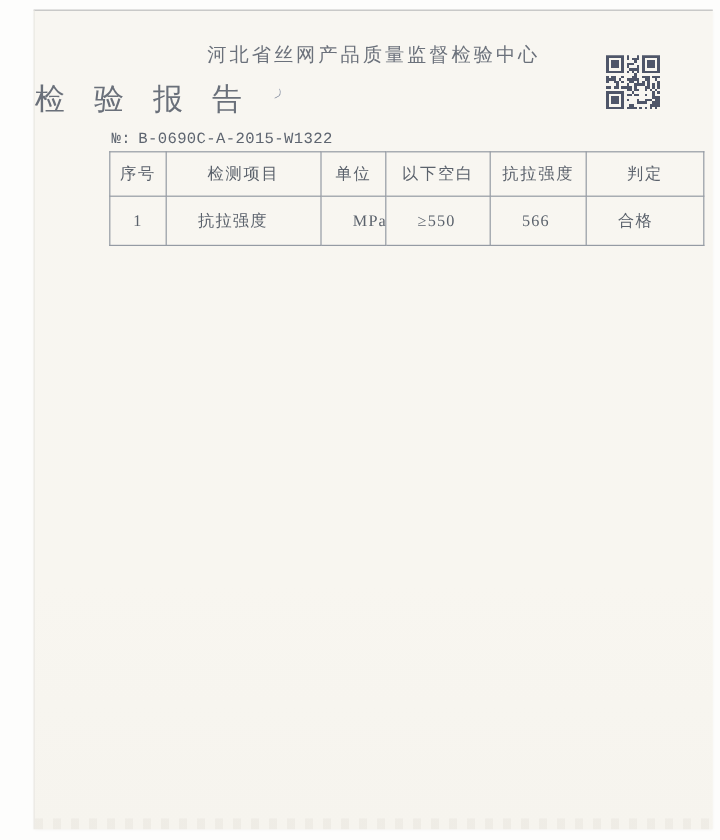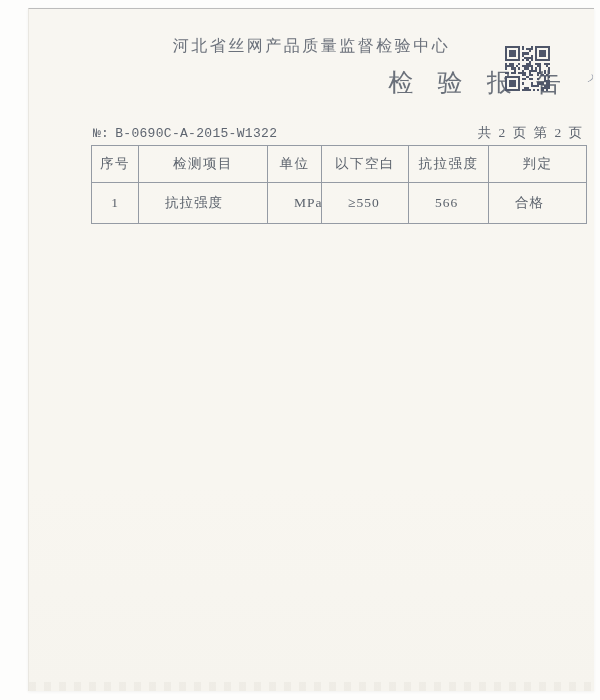--- a/index.html
+++ b/index.html
@@ -39,7 +39,7 @@
   }
   .title-row {
     margin-top: 9px;
-    text-align: right;
+    text-align: left;
     position: relative;
   }
   .title-cn {

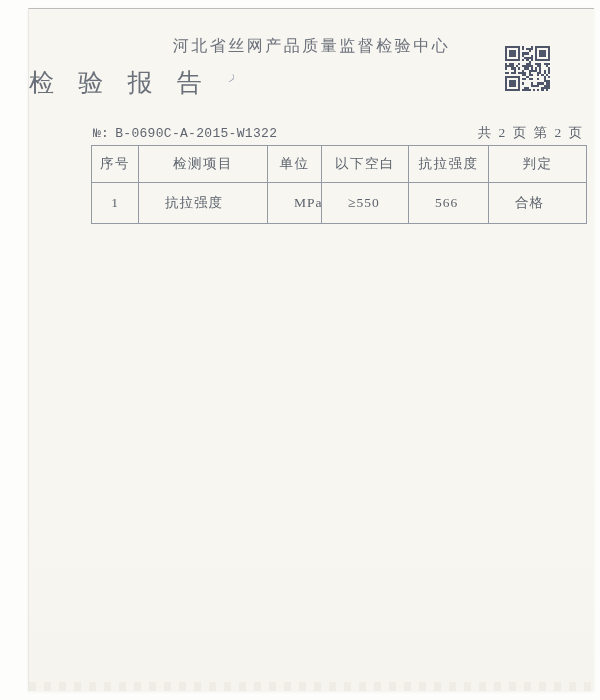--- a/index.html
+++ b/index.html
@@ -71,10 +71,11 @@
   }
   .qr svg { width: 100%; height: 100%; shape-rendering: crispEdges; }
   .meta-row {
-    margin: 25px 10px 0 64px;
+    margin: 9px 10px 0 64px;
     display: flex;
     justify-content: space-between;
     align-items: baseline;
+    flex-direction: column;
   }
   .report-no {
     font-family: "Liberation Mono", "DejaVu Sans Mono", monospace;

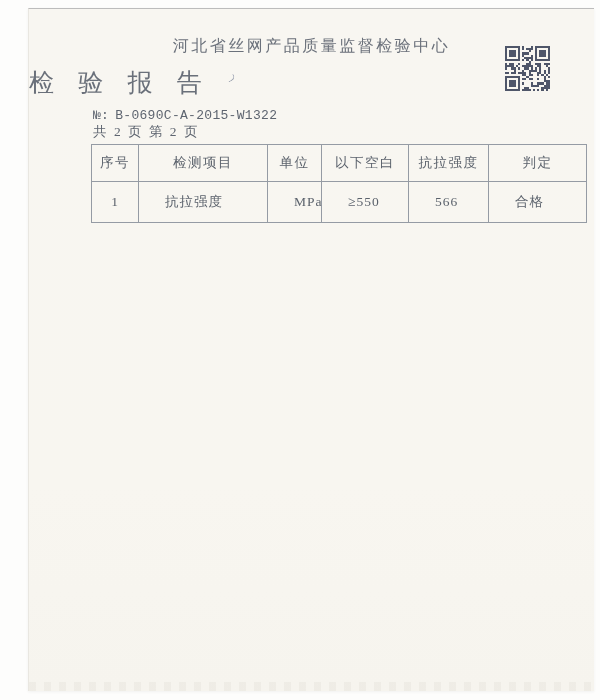--- a/index.html
+++ b/index.html
@@ -275,7 +275,6 @@
       <span class="report-no">
         <span class="no-label">№:</span><span>B-0690C-A-2015-W1322</span>
       </span>
-      <span class="pages">共 2 页 第 2 页</span>
     </div>
 
     <table class="results">

